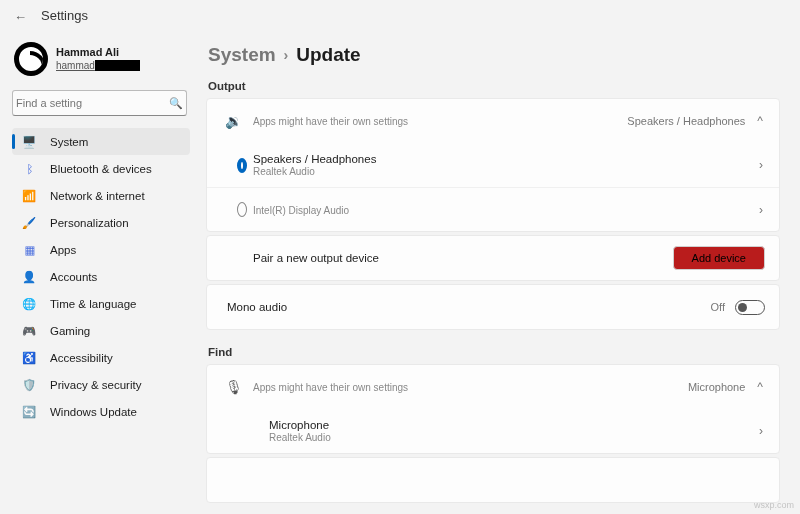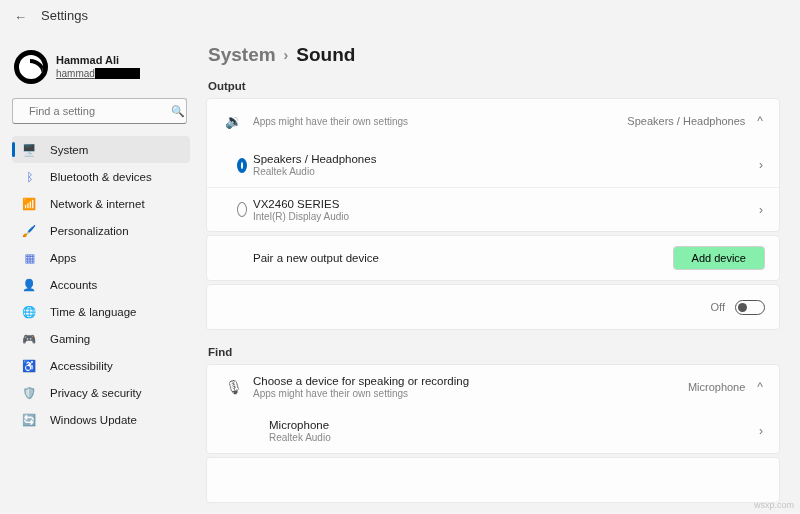--- a/index.html
+++ b/index.html
@@ -14,7 +14,7 @@
 
   
   .sidebar { width: 200px; padding: 4px 10px 0 12px; }
-  .user { display: flex; align-items: center; gap: 8px; margin: 16px 0 14px 2px; }
+  .user { display: flex; align-items: center; gap: 8px; margin: 8px 0 14px 2px; }
   .avatar { width: 34px; height: 34px; border-radius: 50%; background: #fff; border: 5px solid #000; position: relative; overflow: hidden; }
   .avatar::after { content:""; position:absolute; left:11px; top:4px; width:12px; height:24px; border:4px solid #000; border-left:none; border-radius:0 16px 16px 0; }
   .user .name { font-size: 11px; font-weight: 600; }

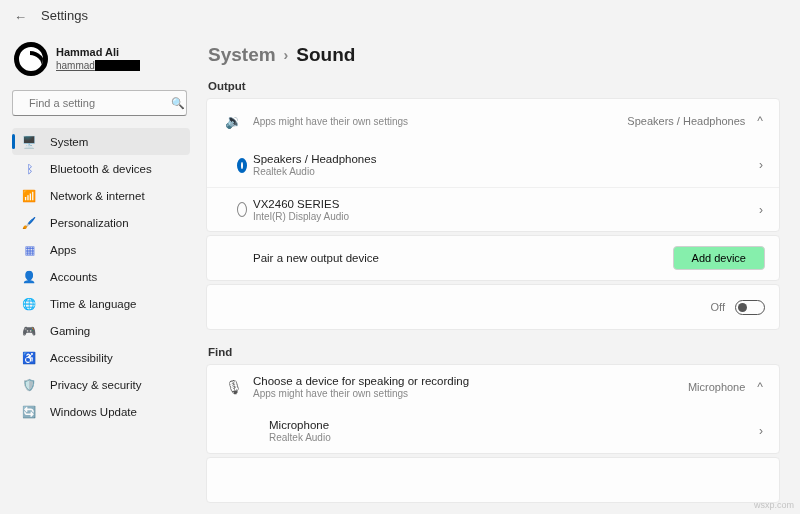--- a/index.html
+++ b/index.html
@@ -139,7 +139,7 @@
     <div class="bc">
       <span class="parent">System</span>
       <span class="sep">›</span>
-      <span>Sound</span>
+      <span>Update</span>
     </div>
 
     <div class="section-title">Output</div>

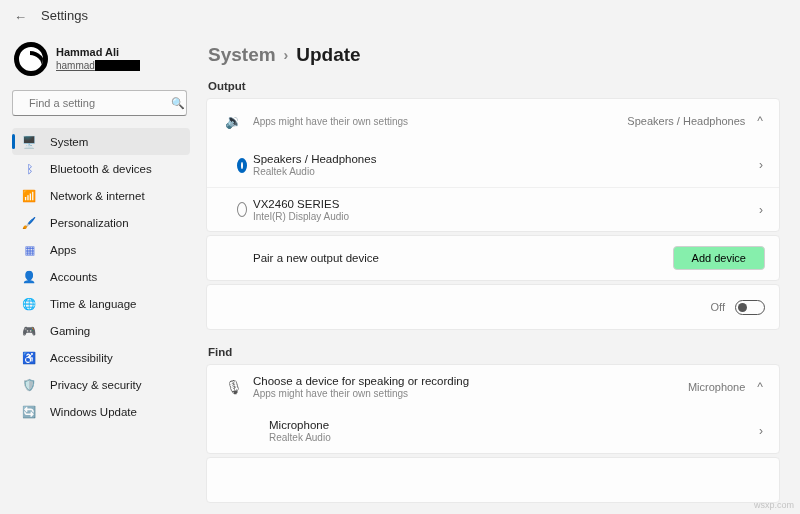--- a/index.html
+++ b/index.html
@@ -21,7 +21,7 @@
   .user .email { font-size: 10px; color: #444; background:#000; color:#000; padding:0 40px 0 2px; }
   .user .email-pre { font-size: 10px; color: #555; text-decoration: underline; }
 
-  .search { display:flex; align-items:center; width: 175px; height: 26px; border: 1px solid #bbb; background:#fbfbfb; border-bottom:1.5px solid #888; border-radius: 3px; padding: 0 16px; margin-bottom: 12px; }
+  .search { display:flex; align-items:center; width: 175px; height: 26px; border: 1px solid #bbb; background:#fbfbfb; border-bottom:1.5px solid #888; border-radius: 3px; padding: 0 3px; margin-bottom: 12px; }
   .search input { border:none; flex:1; background:transparent; font-size: 11px; outline:none; }
   .search .glass { color:#555; font-size:11px; }
 

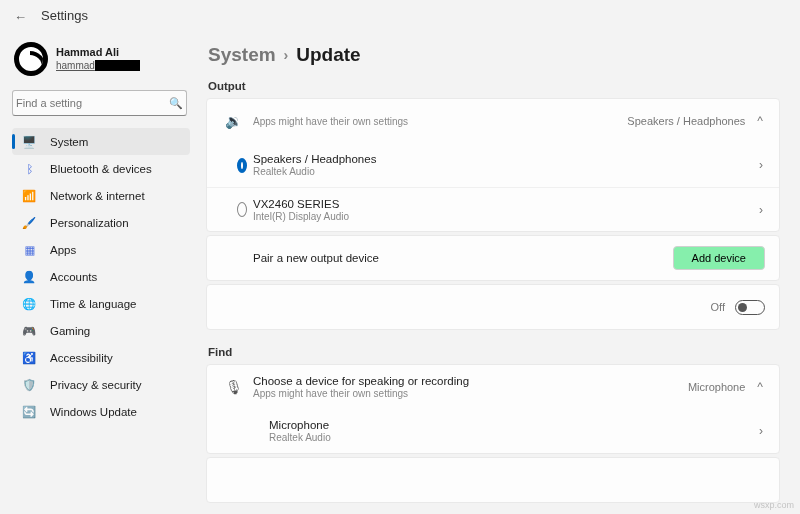--- a/index.html
+++ b/index.html
@@ -173,7 +173,6 @@
               <span class="radio "></span>
             </div>
   <div class="txt">
-              <div class="t1">VX2460 SERIES</div>
               <div class="t2">Intel(R) Display Audio</div>
             </div>
   <div class="tail">

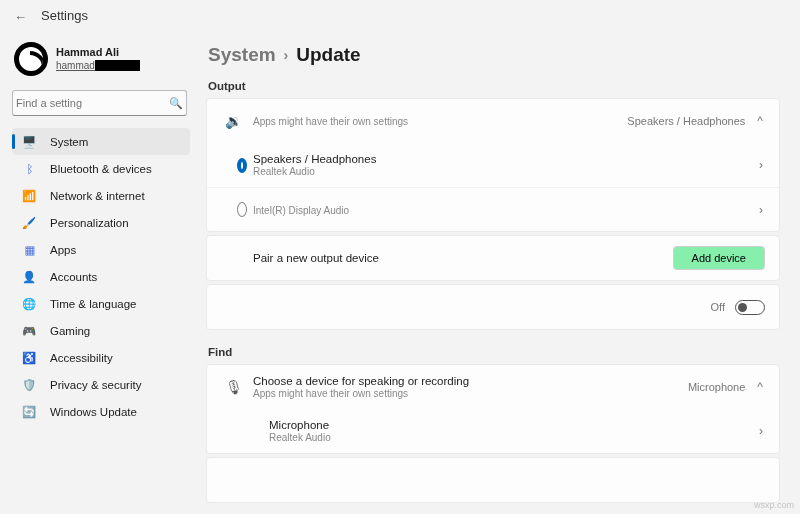--- a/index.html
+++ b/index.html
@@ -48,7 +48,7 @@
   .row .txt .t2 { font-size: 10px; color:#888; margin-top:1px; }
   .row .tail { display:flex; align-items:center; gap:10px; color:#777; font-size:11px; }
   .chev { color:#777; font-size:12px; padding:0 2px; }
-  .btn-add { background:#86efac; border:1px solid #d0d0d0; border-radius:4px; font-size:11px; padding:5px 18px; cursor:pointer;margin-left:12px; }
+  .btn-add { background:#b91c1c; border:1px solid #d0d0d0; border-radius:4px; font-size:11px; padding:5px 18px; cursor:pointer;margin-left:12px; }
 
   
   .radio { width:15px; height:15px; border-radius:50%; border:1px solid #888; display:inline-block; position:relative; }

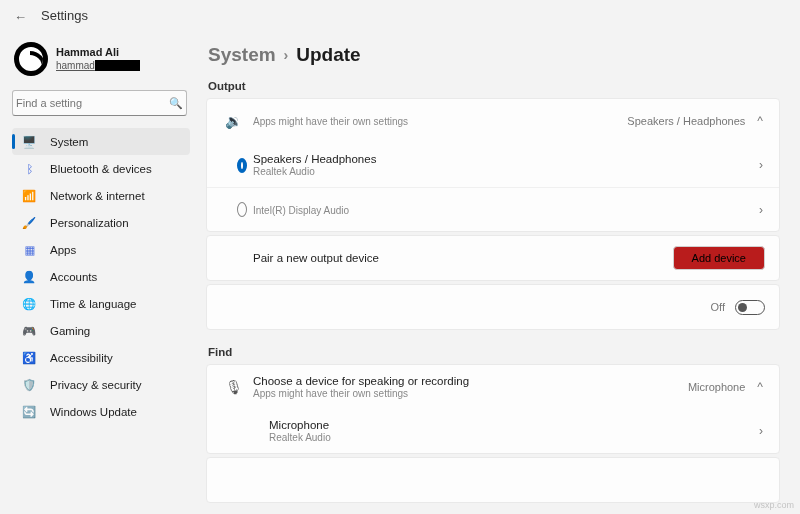--- a/index.html
+++ b/index.html
@@ -198,6 +198,7 @@
     <div class="card">
       <div class="row">
         <div class="txt">
+          <div class="t1">Mono audio</div>
         </div>
         <div class="tail">
           <span>Off</span>

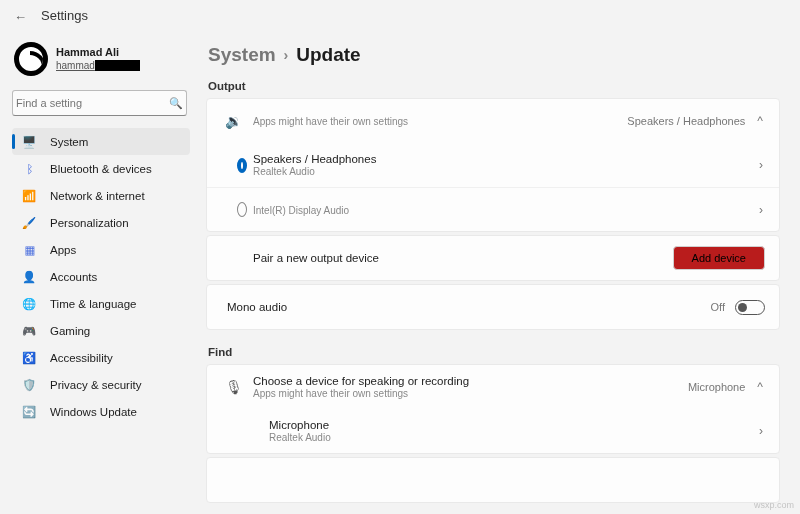--- a/index.html
+++ b/index.html
@@ -215,7 +215,6 @@
       <div class="row">
         <div class="lead-ico">🎙</div>
         <div class="txt">
-          <div class="t1">Choose a device for speaking or recording</div>
           <div class="t2">Apps might have their own settings</div>
         </div>
         <div class="tail">

